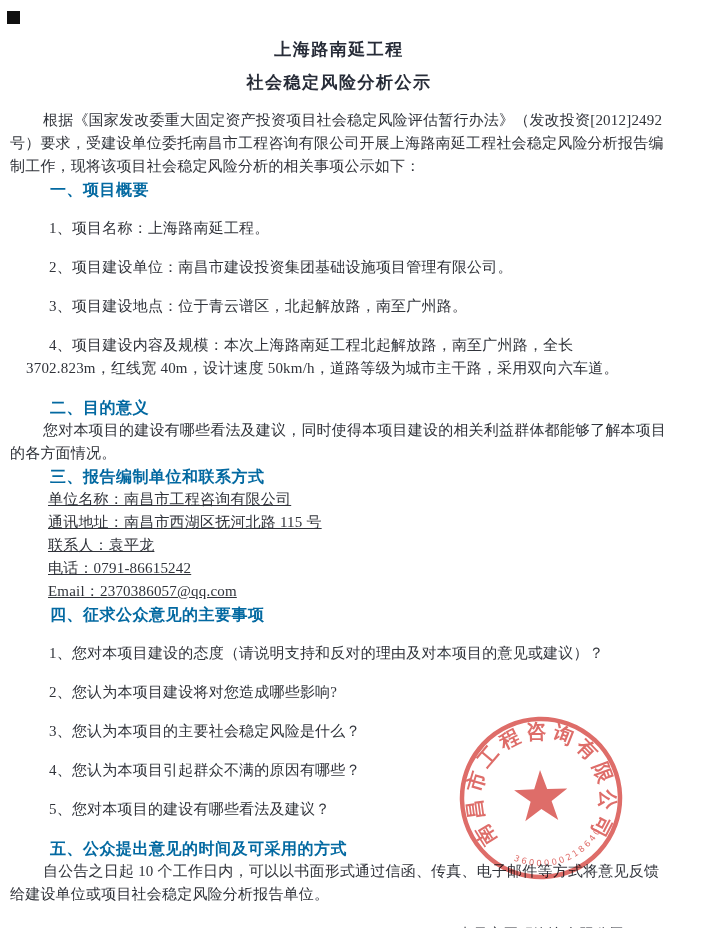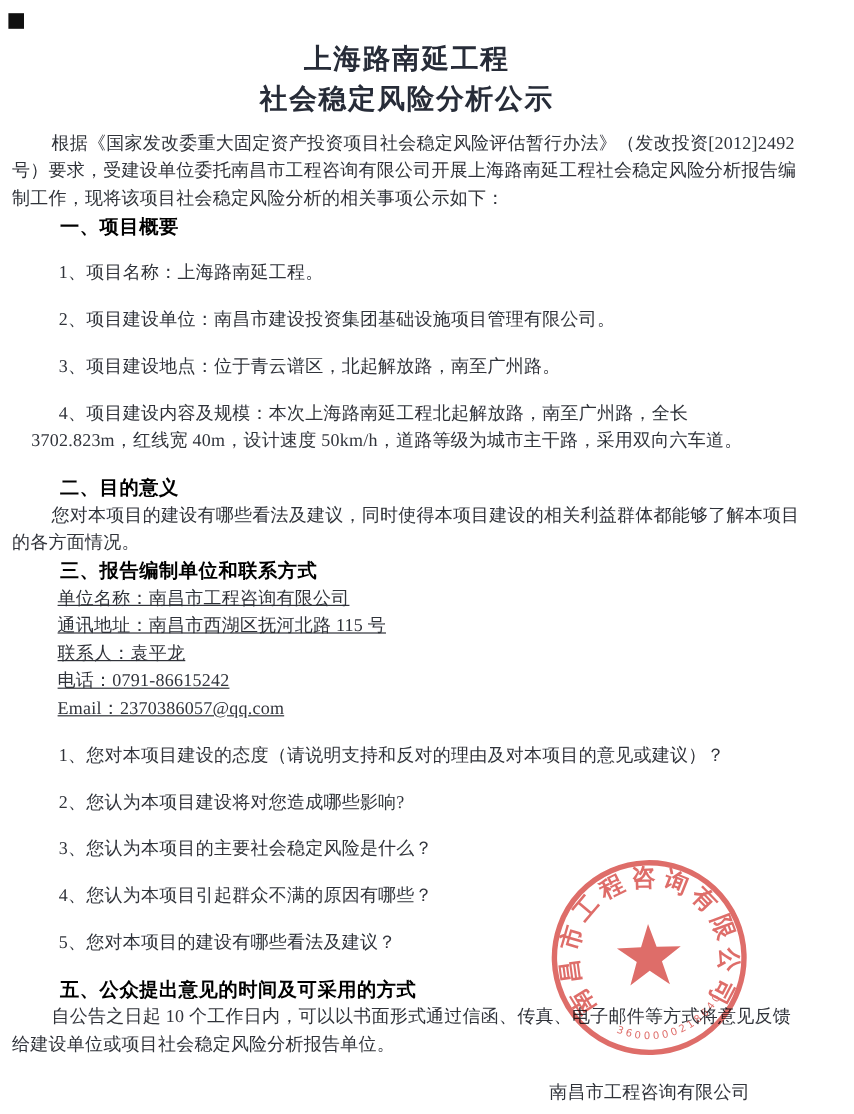--- a/index.html
+++ b/index.html
@@ -19,7 +19,7 @@
     text-align:center;
     font-family:Liberation Sans, sans-serif;
     font-weight:bold;
-    font-size:23px; line-height:33px;
+    font-size:17px; line-height:33px;
     letter-spacing:1.5px;
     color:#272c38;
   }

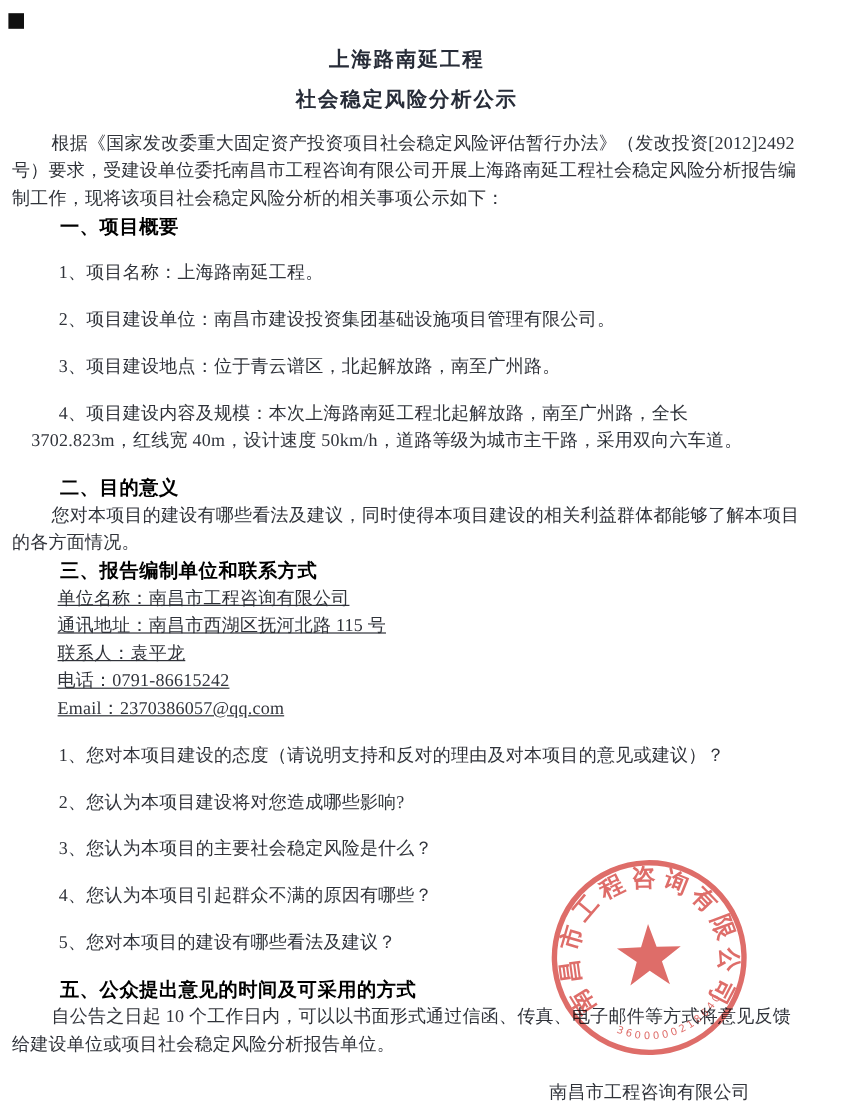--- a/index.html
+++ b/index.html
@@ -28,7 +28,7 @@
     margin:0; padding-left:40px;
     font-family:"Liberation Sans","DejaVu Sans",sans-serif;
     font-size:16px; line-height:23px;
-    font-weight:bold; color:#000000;
+    font-weight:bold; color:#0369a1;
     letter-spacing:0.5px;
   }
   .para { margin:0; text-indent:33px; }

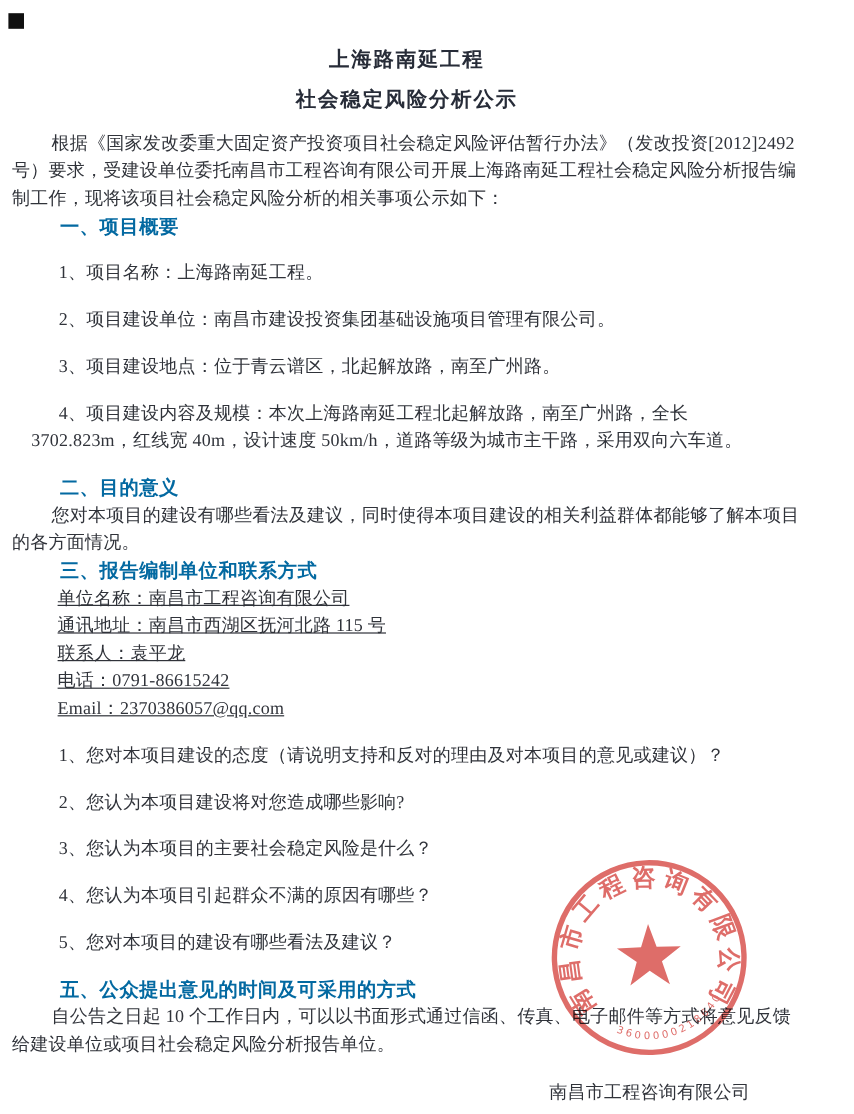--- a/index.html
+++ b/index.html
@@ -85,6 +85,7 @@
   <p class="contact">电话：0791-86615242</p>
   <p class="contact">Email：2370386057@qq.com</p>
 
+  <h2 class="heading">四、征求公众意见的主要事项</h2>
   <p class="item">1、您对本项目建设的态度（请说明支持和反对的理由及对本项目的意见或建议）？</p>
   <p class="item">2、您认为本项目建设将对您造成哪些影响?</p>
   <p class="item">3、您认为本项目的主要社会稳定风险是什么？</p>

